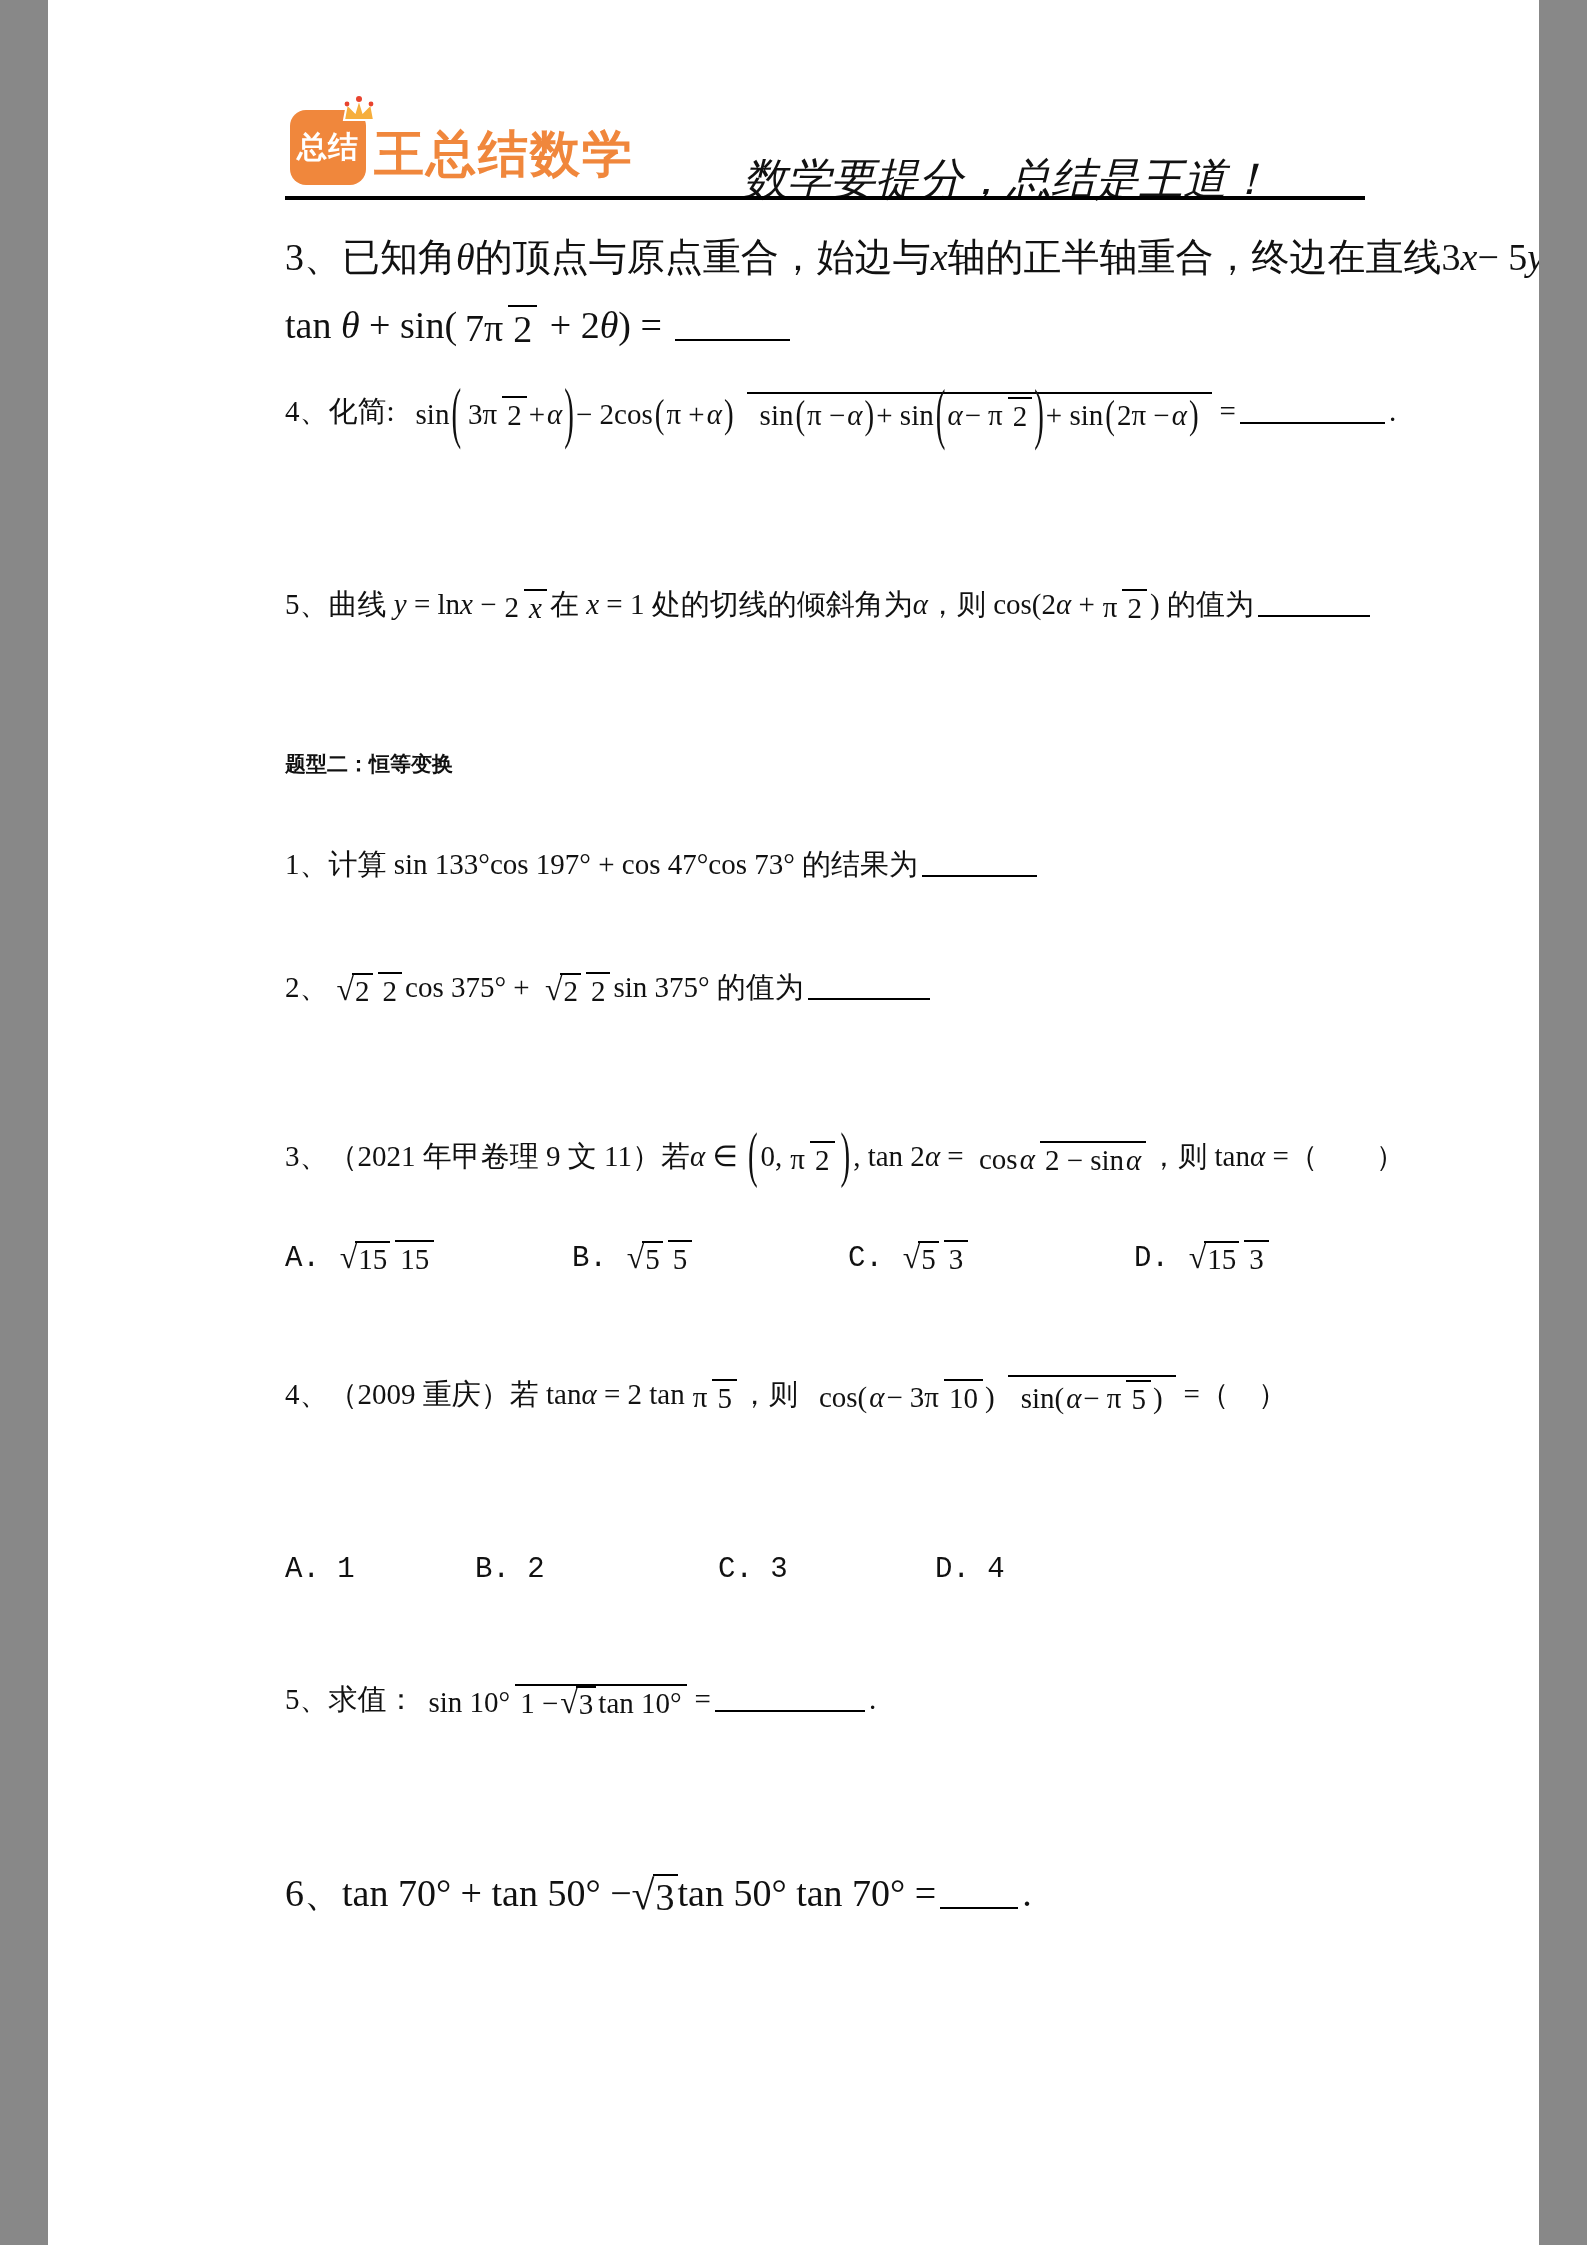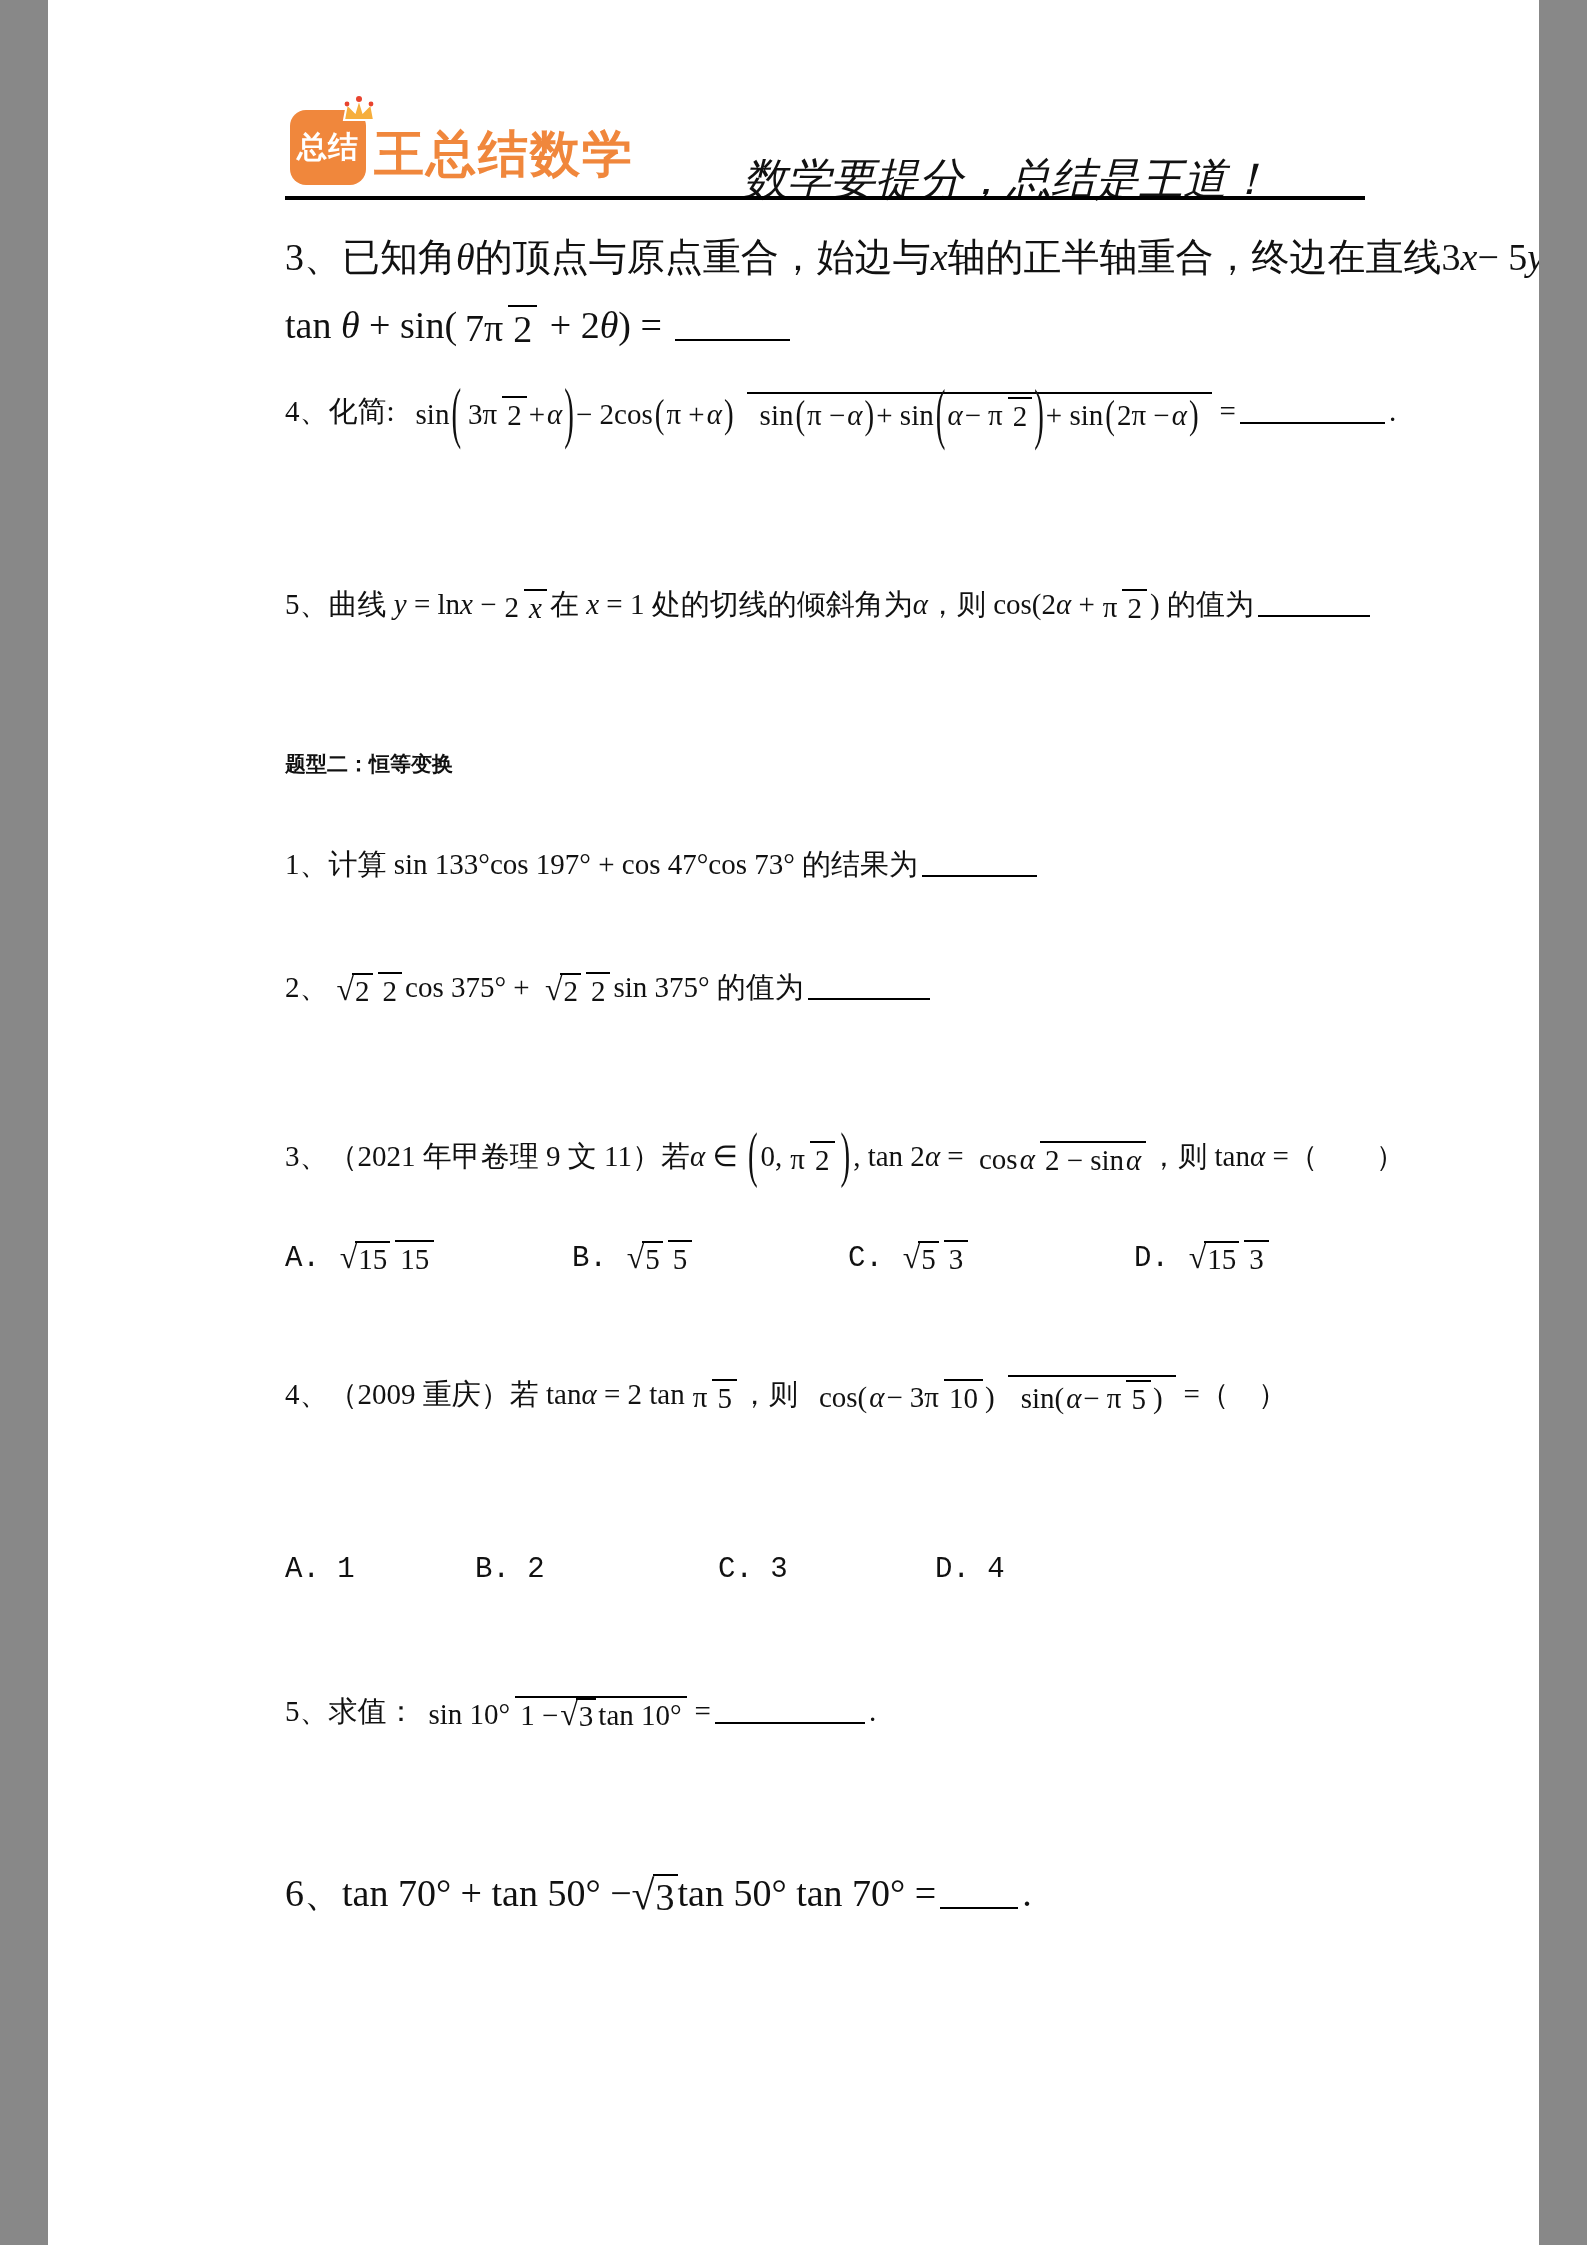--- a/index.html
+++ b/index.html
@@ -304,7 +304,7 @@
   </div>
 
   <div class="abs line t29" style="left:237px;top:1680px;">
-    <span>5、</span><span>求值：</span><span class="frac" style="margin:16px 8px;">
+    <span>5、</span><span>求值：</span><span class="frac" style="margin:4px 8px;">
         <span class="fn">
           <span>sin 10°</span>
         </span>

